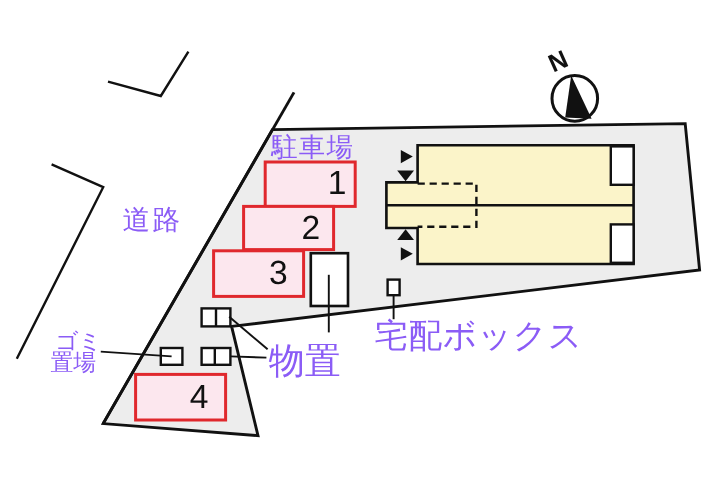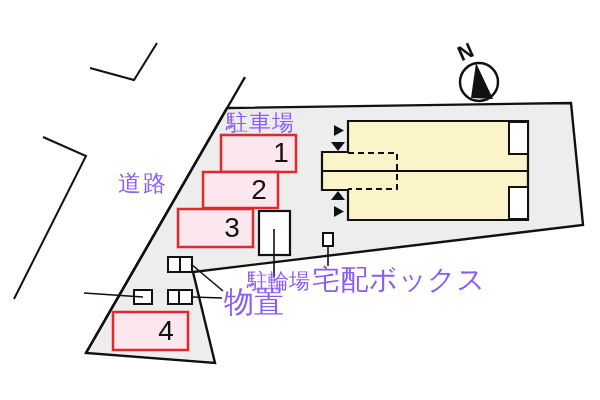--- a/index.html
+++ b/index.html
@@ -10,7 +10,7 @@
   .plan svg{position:absolute;left:0;top:0;}
   .lbl{position:absolute;white-space:nowrap;color:#8b5cf6;line-height:1;}
   .lbl-parking-lot{left:226px;top:112px;font-size:22px;letter-spacing:1px;}
-  .lbl-road{left:118px;top:172px;font-size:23px;letter-spacing:2px;}
+  .lbl-road{left:102px;top:172px;font-size:23px;letter-spacing:2px;}
   .lbl-bike{left:247px;top:270px;font-size:21px;}
   .lbl-delivery{left:312px;top:266px;font-size:28px;letter-spacing:0.5px;}
   .lbl-storage{left:224px;top:287px;font-size:30px;}

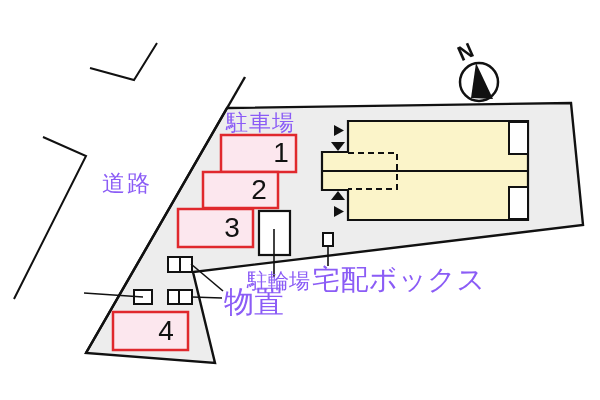--- a/index.html
+++ b/index.html
@@ -94,6 +94,10 @@
   <span class="lbl lbl-bike">駐輪場</span>
   <span class="lbl lbl-delivery">宅配ボックス</span>
   <span class="lbl lbl-storage">物置</span>
+  <div class="lbl lbl-garbage">
+    <span class="l1">ゴミ</span>
+    <span class="l2">置場</span>
+  </div>
 
   <span class="space-num num1">1</span>
   <span class="space-num num2">2</span>

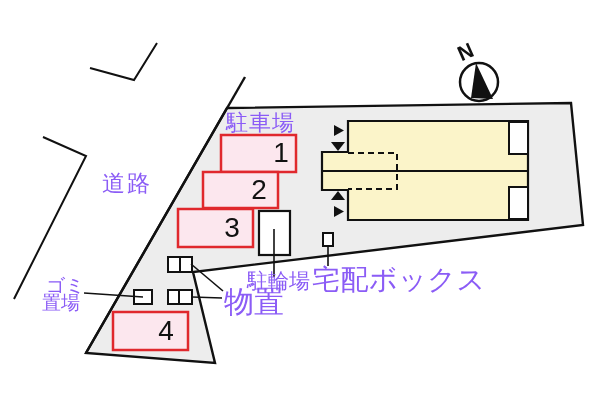--- a/index.html
+++ b/index.html
@@ -91,7 +91,6 @@
 
   <span class="lbl lbl-parking-lot">駐車場</span>
   <span class="lbl lbl-road">道路</span>
-  <span class="lbl lbl-bike">駐輪場</span>
   <span class="lbl lbl-delivery">宅配ボックス</span>
   <span class="lbl lbl-storage">物置</span>
   <div class="lbl lbl-garbage">

